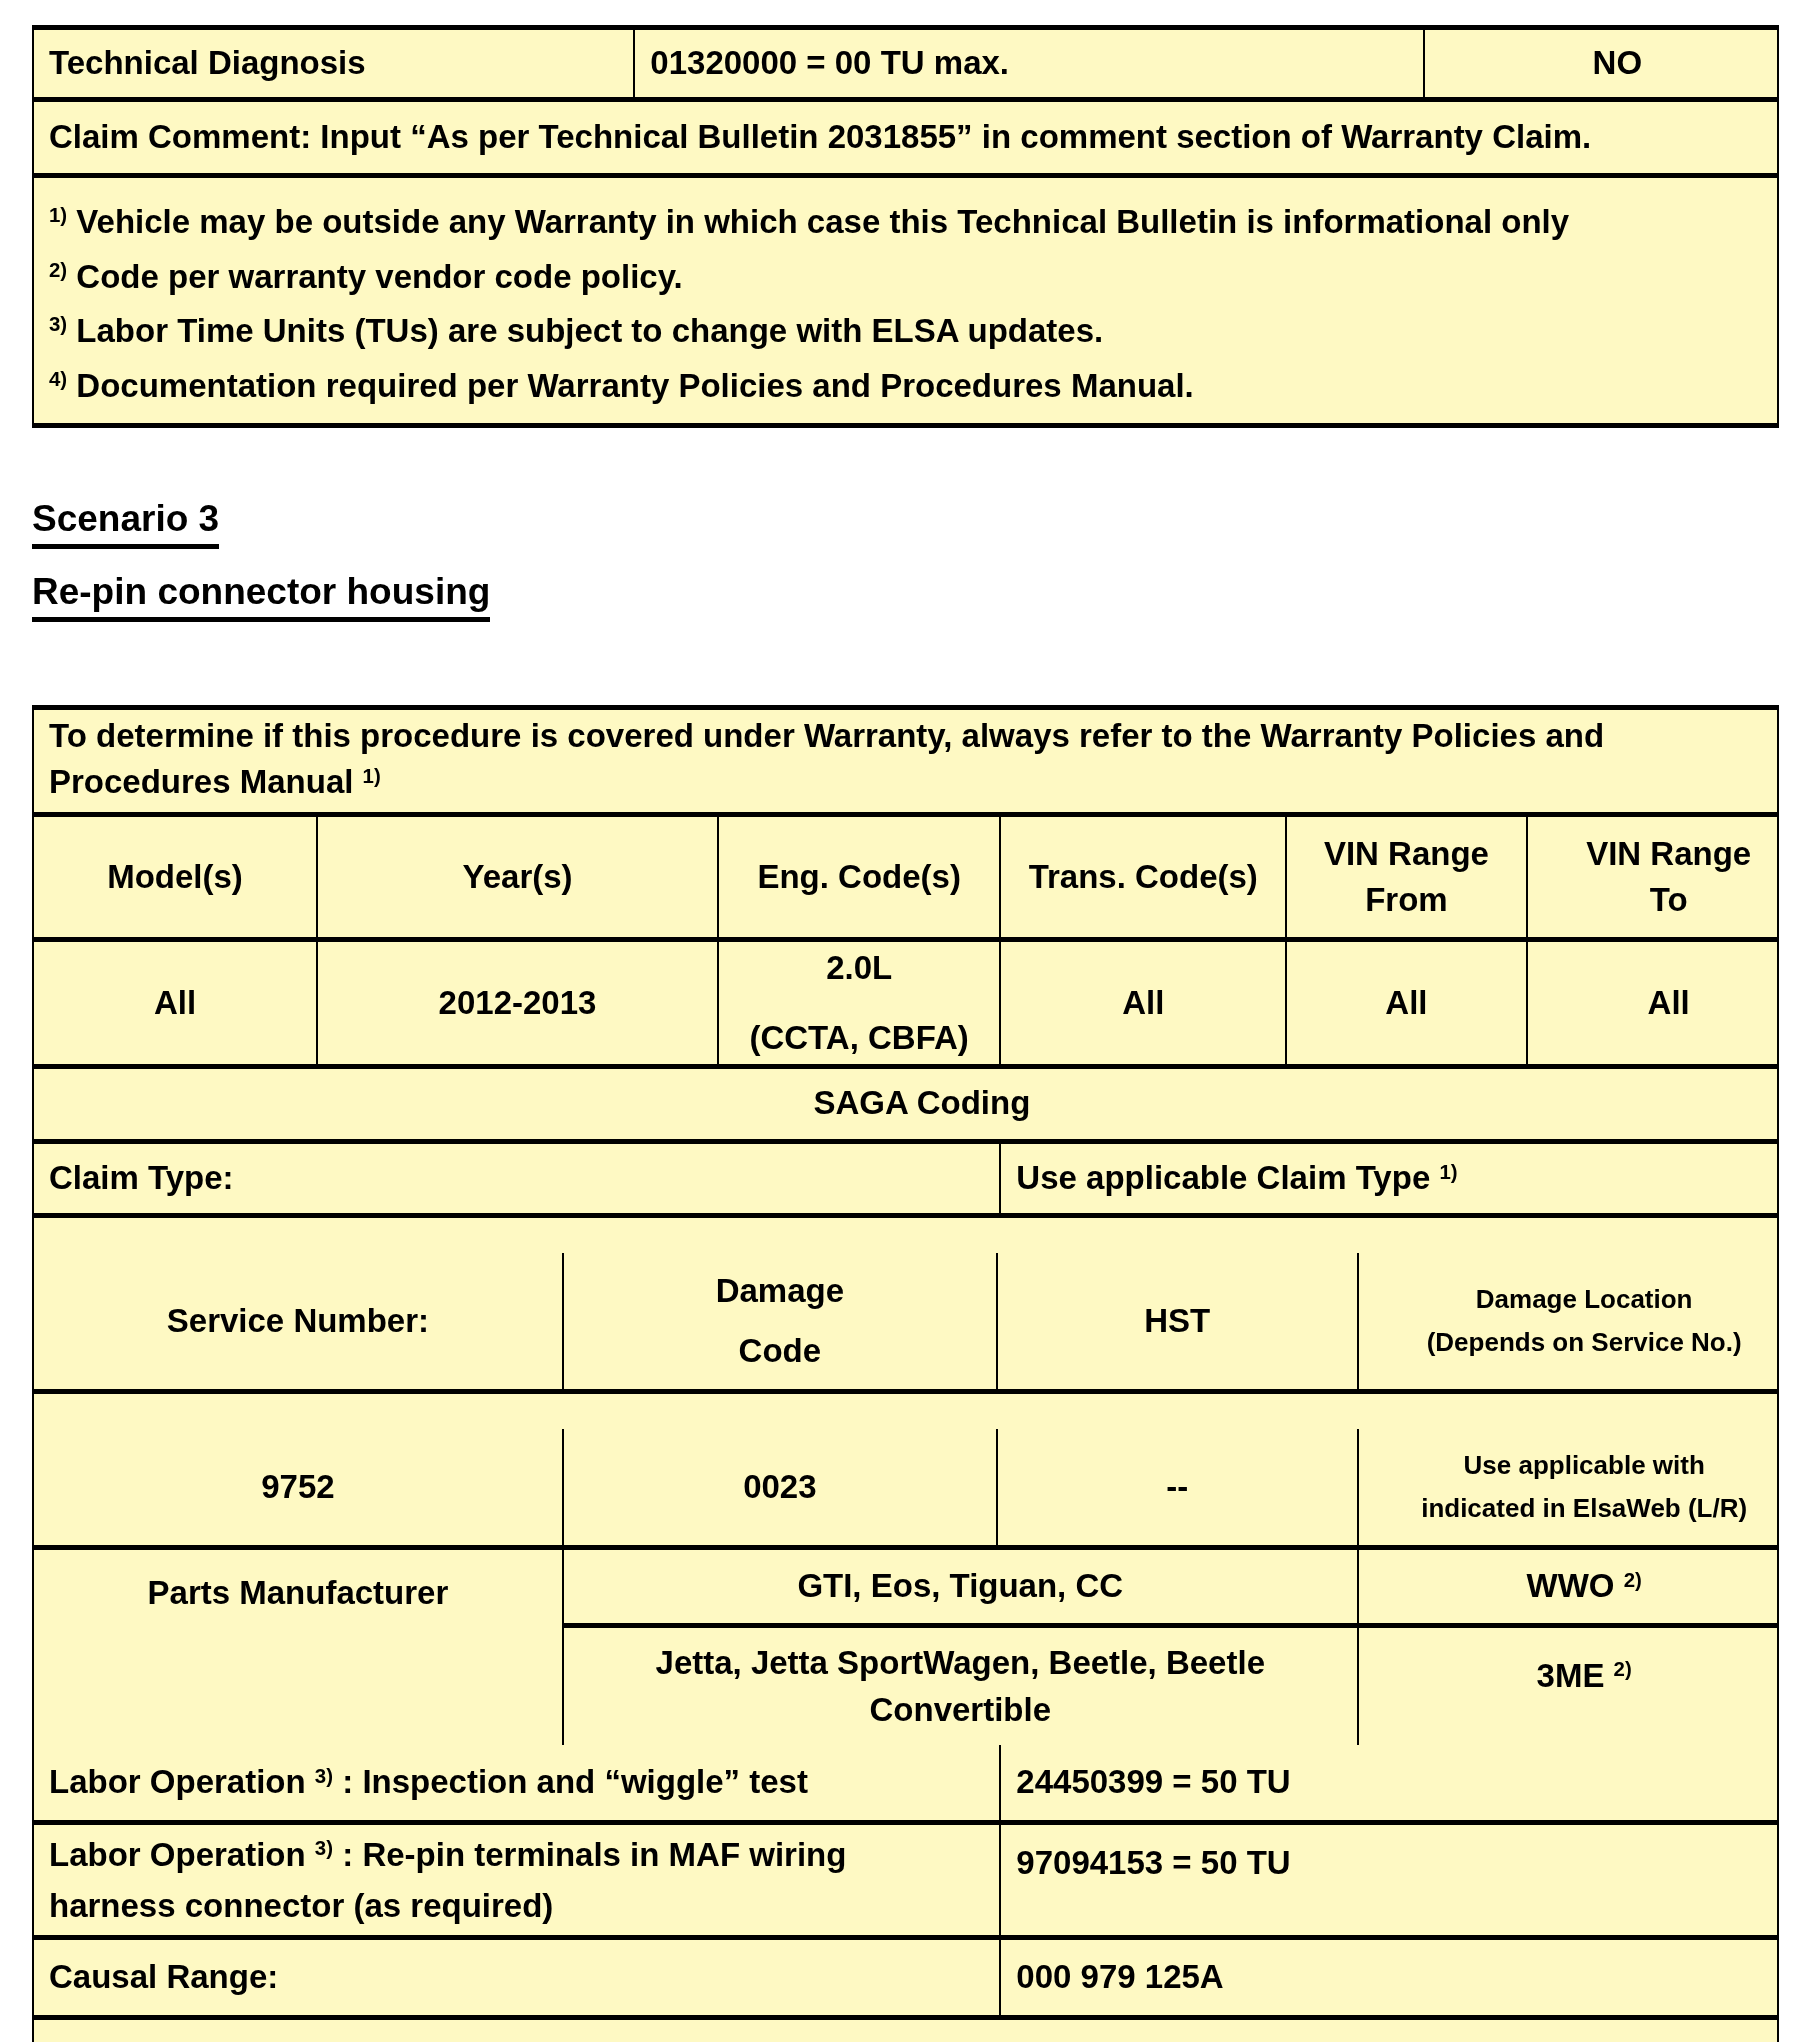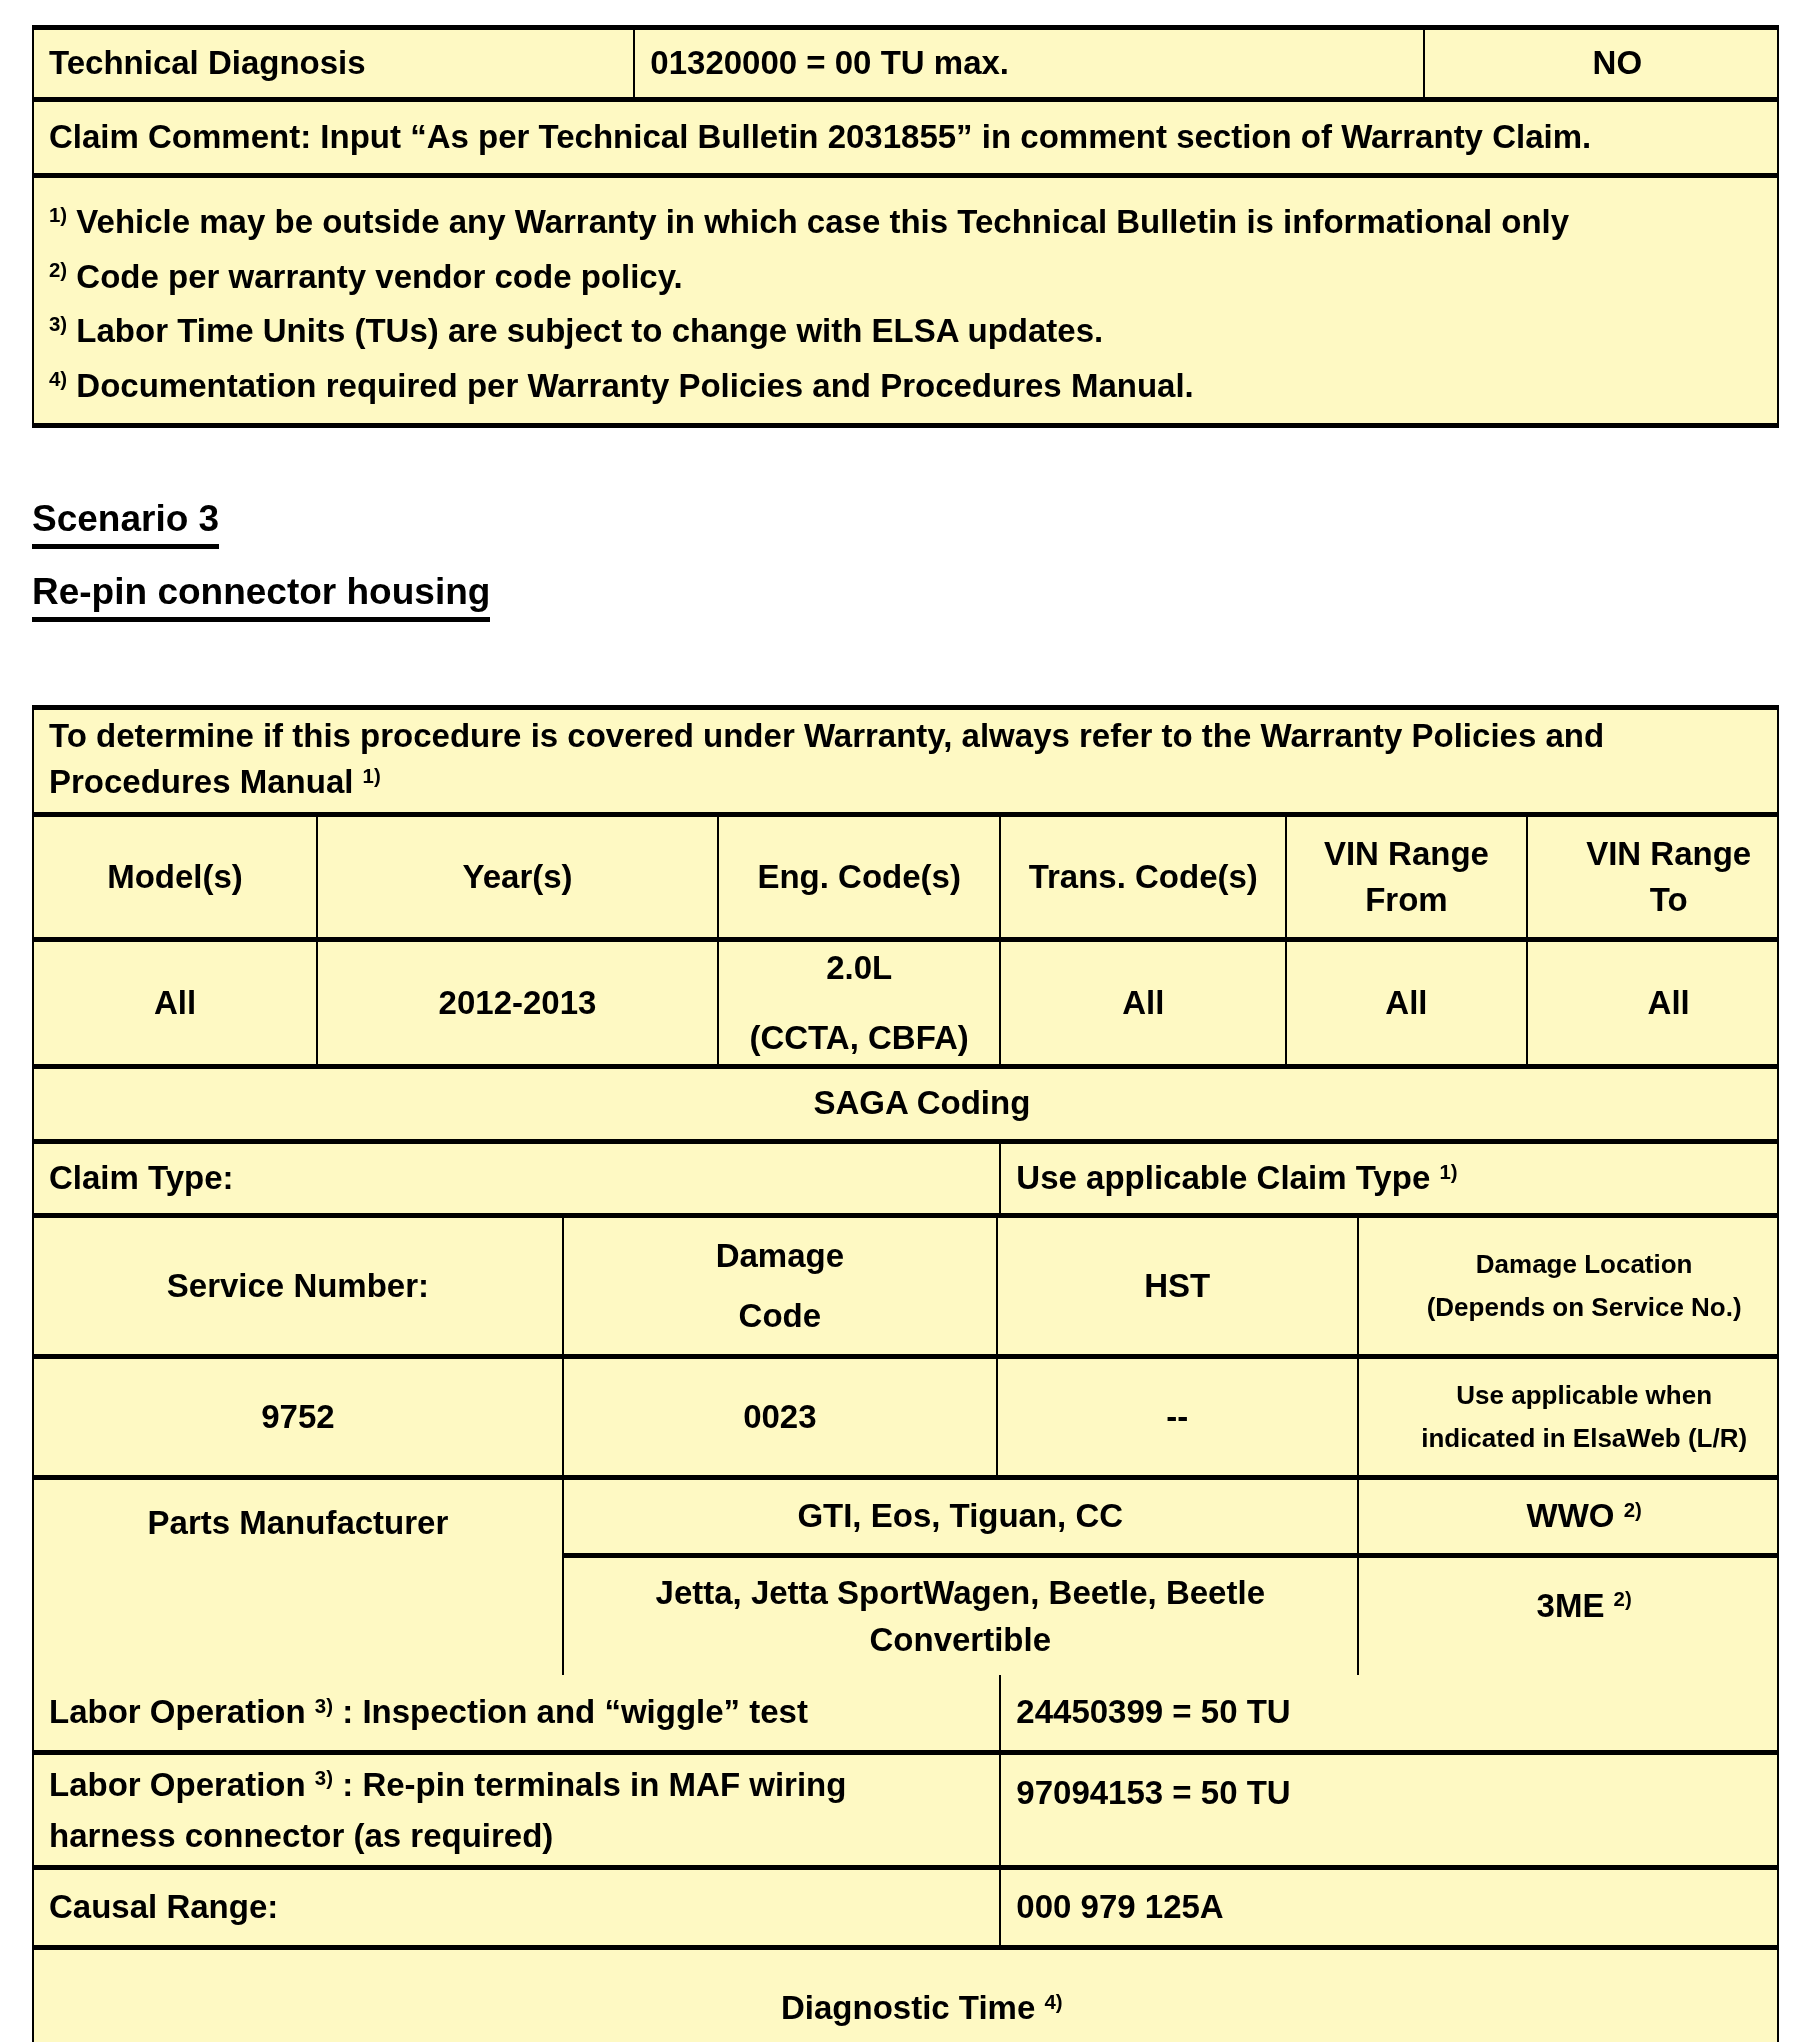--- a/index.html
+++ b/index.html
@@ -29,7 +29,7 @@
   .cols-one{grid-template-columns:100%;}
   .cols-main{grid-template-columns:16.3% 23% 16.2% 16.4% 13.8% 14.3%;}
   .cols-split{grid-template-columns:55.5% 44.5%;}
-  .cols-svc{grid-template-columns:30.4% 24.9% 20.7% 24%;}
+  .cols-svc{grid-template-columns:30.4% 24.9% 20.7% 24%;margin-top:35px;}
   .cols-parts{grid-template-columns:30.4% 45.6% 24%;grid-template-rows:78px auto;}
   
   .footnotes{flex-direction:column;align-items:flex-start;justify-content:flex-start;

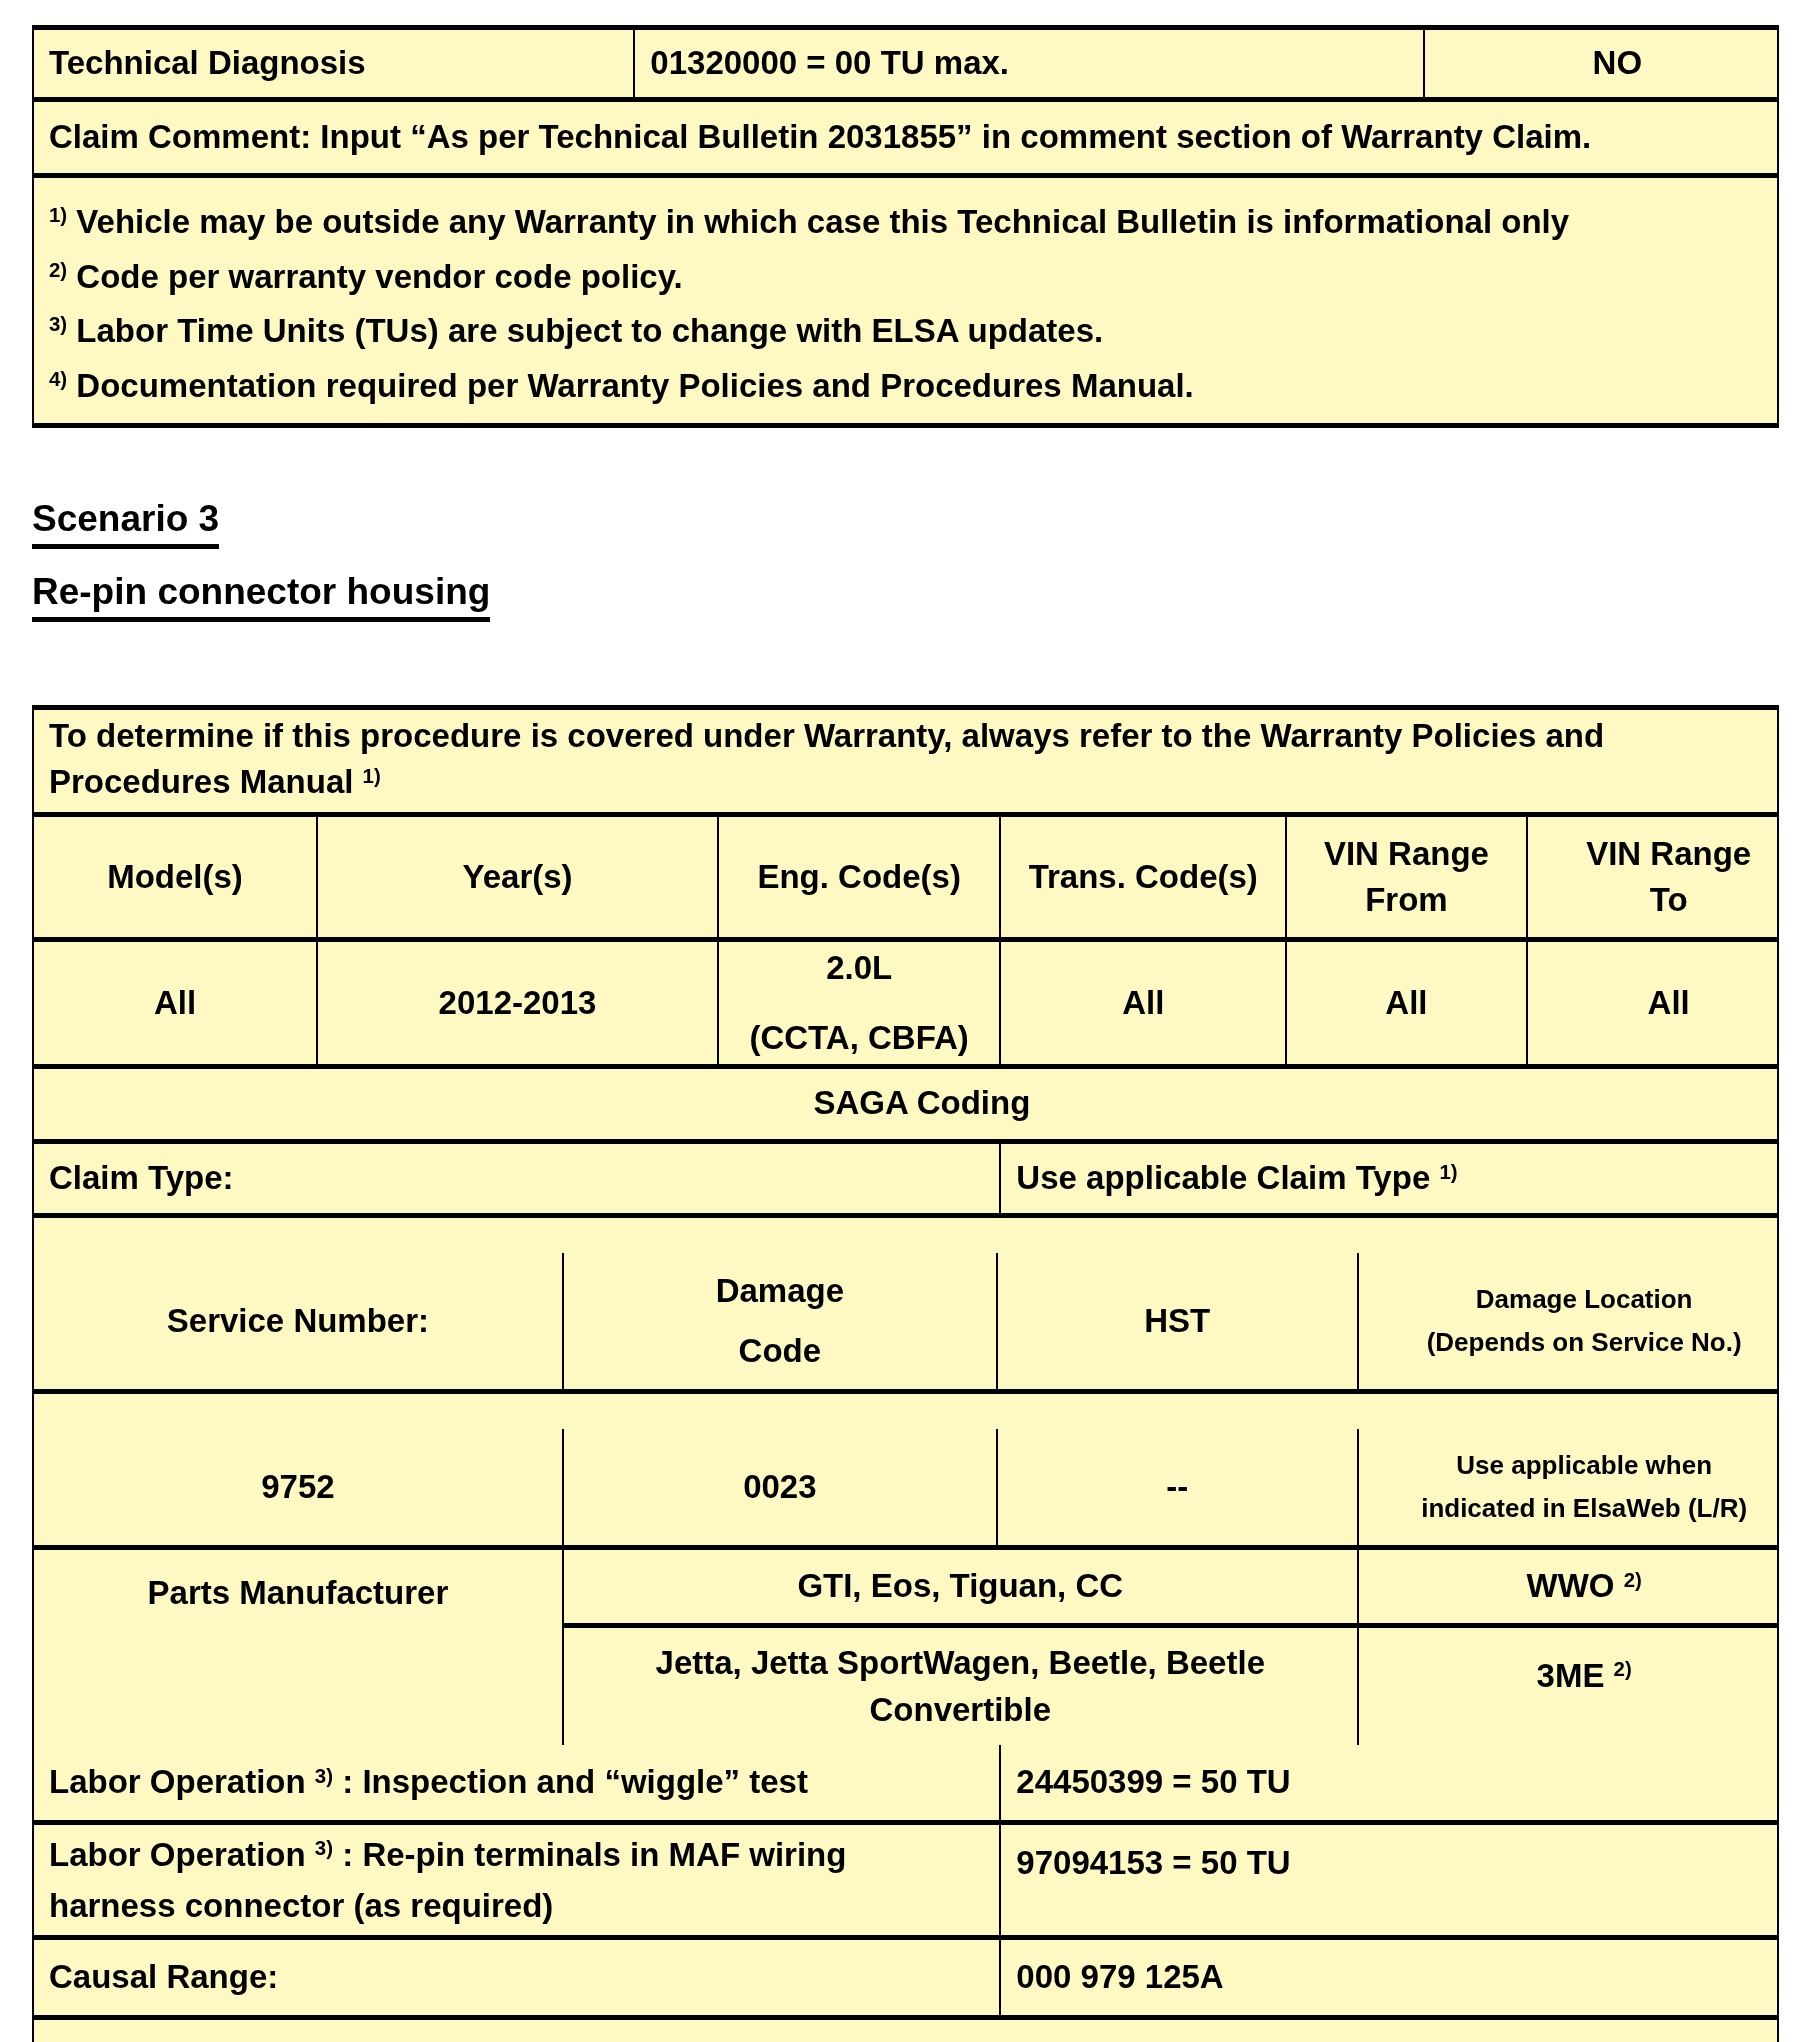--- a/index.html
+++ b/index.html
@@ -177,7 +177,7 @@
         <span>--</span>
       </div>
     <div class="cell lines fs36 nbr" style="gap:6.7px">
-      <div class="nowrap">Use applicable when</div>
+      <div class="nowrap">Use applicable with</div>
       <div class="nowrap">indicated in ElsaWeb (L/R)</div>
     </div>
   </div>

